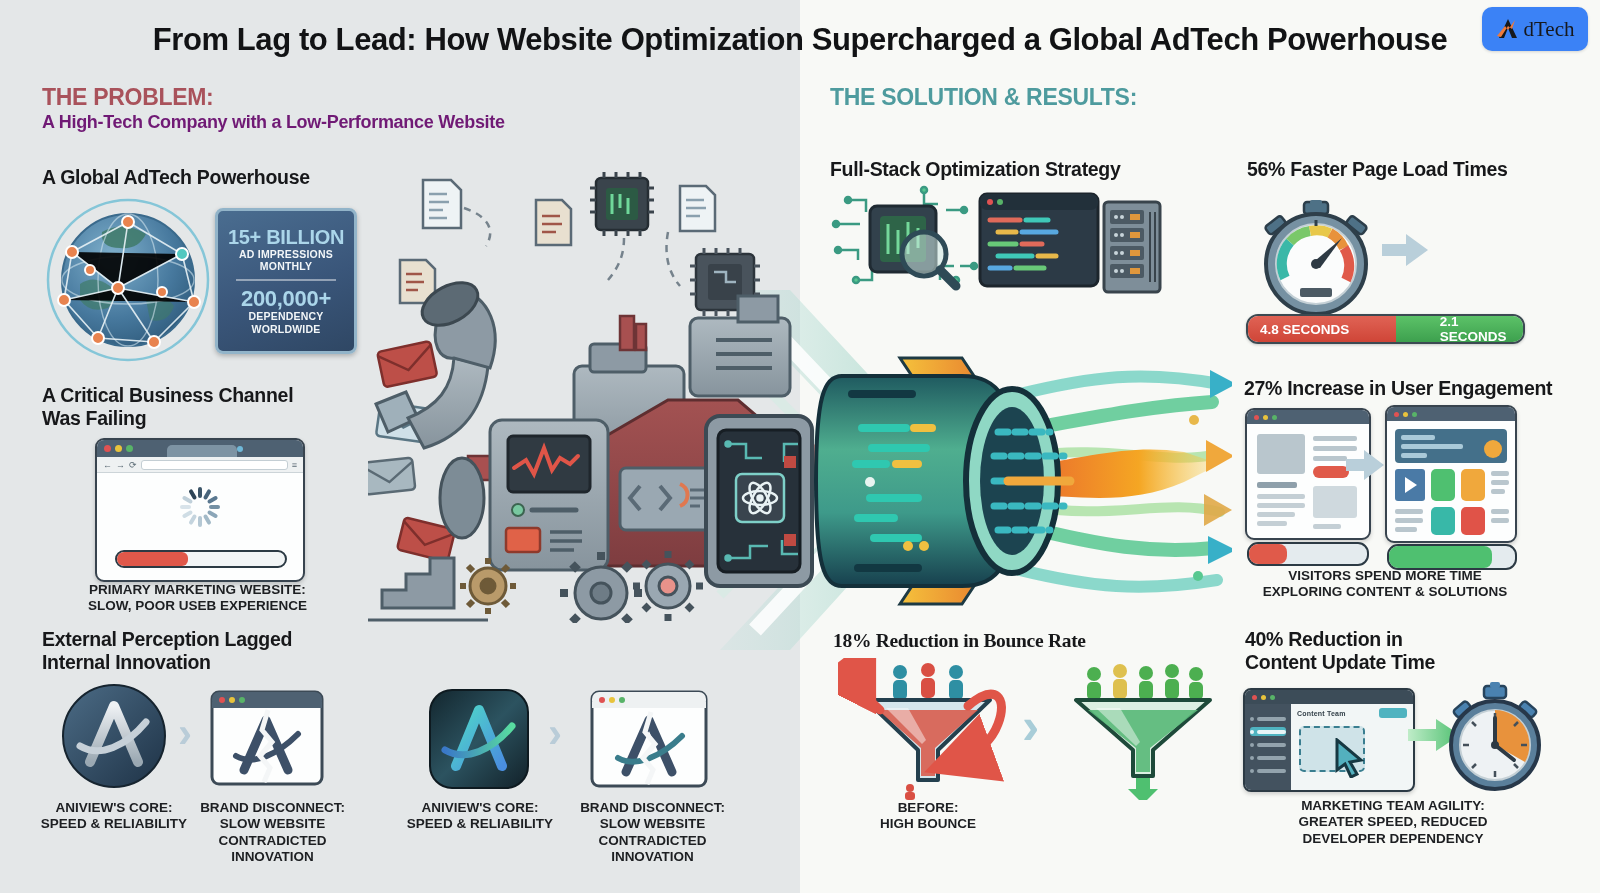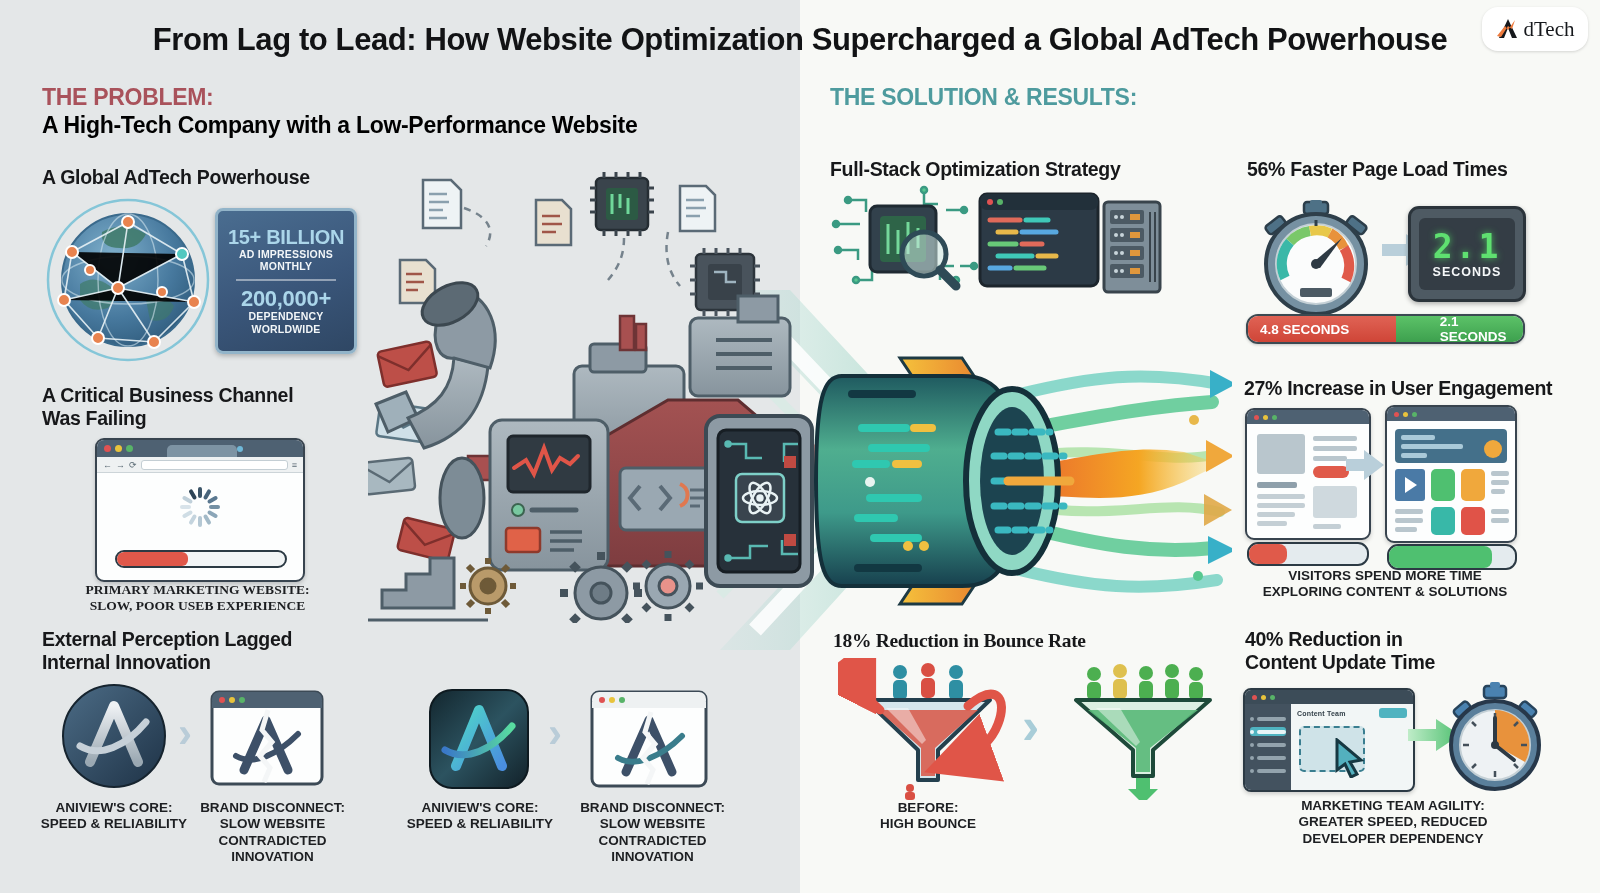--- a/index.html
+++ b/index.html
@@ -9,7 +9,7 @@
   .abs{position:absolute;}
   .bg-right{left:800px;top:0;width:800px;height:893px;background:#f8f9f6;}
   .title{left:0;top:22px;width:100%;text-align:center;font-size:31px;letter-spacing:-.4px;color:#121315;}
-  .logo-pill{right:12px;top:7px;width:106px;height:44px;background:#ffffff;border-radius:16px;
+  .logo-pill{right:12px;top:7px;width:106px;height:44px;background:#3b82f6;border-radius:10px;
     display:flex;align-items:center;justify-content:center;gap:2px;box-shadow:0 1px 3px rgba(0,0,0,.15);}
   .logo-brand{font-family:"Liberation Serif",serif;font-size:21px;color:#16181c;font-weight:400;}
   .kicker{font-size:23px;letter-spacing:-.3px;}

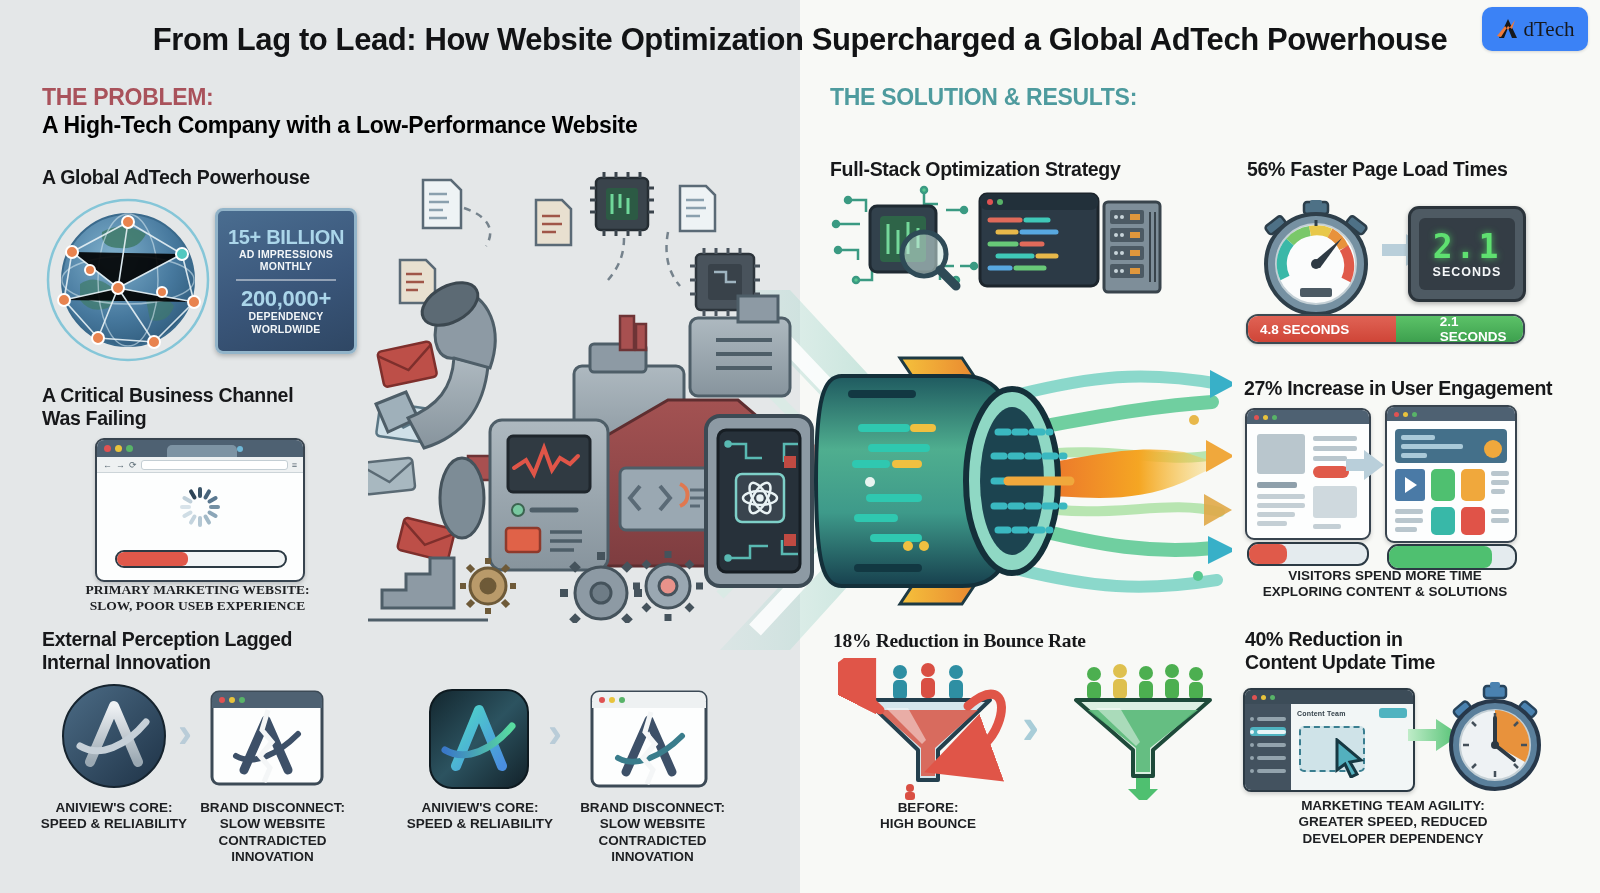--- a/index.html
+++ b/index.html
@@ -15,7 +15,7 @@
   .kicker{font-size:23px;letter-spacing:-.3px;}
   .kicker.problem{color:#a9525b;}
   .kicker.solution{color:#4e9b9e;}
-  .subtitle{font-size:23px;letter-spacing:-.3px;color:#000000;}
+  .subtitle{font-size:18px;letter-spacing:-.3px;color:#701a75;}
   .sec-h{font-size:19.5px;letter-spacing:-.3px;color:#17181a;line-height:1.16;}
   .caption{font-size:13.5px;line-height:1.22;text-align:center;color:#1d1f22;}
   .stats-box{left:215px;top:208px;width:136px;height:140px;border-radius:8px;

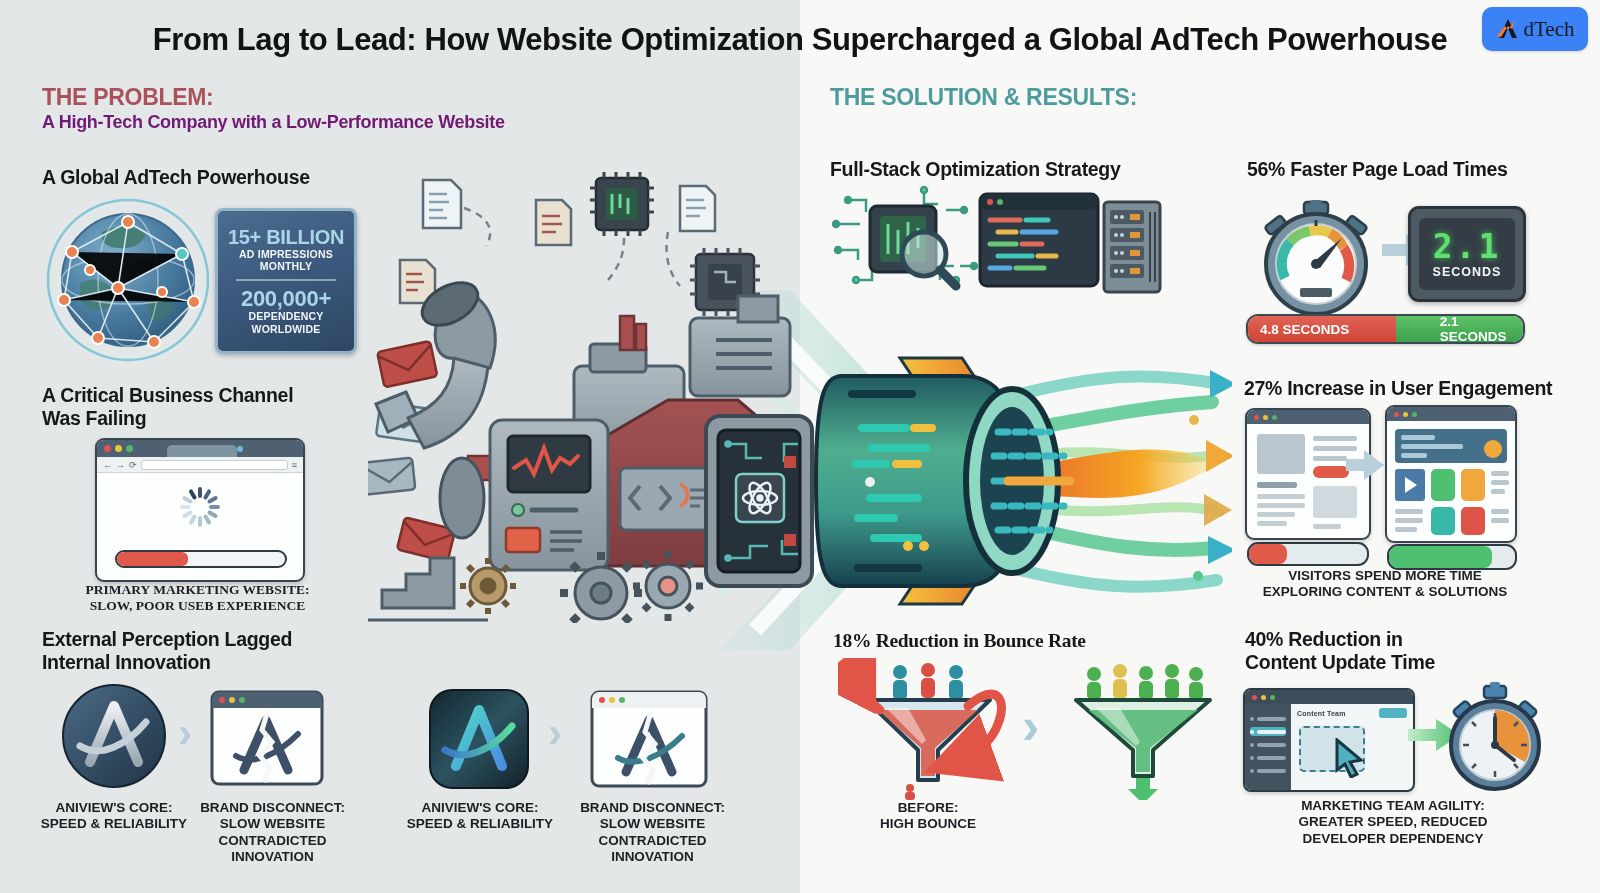--- a/index.html
+++ b/index.html
@@ -566,12 +566,6 @@
   <svg class="abs" style="left:1382px;top:232px;" width="46" height="36" viewBox="0 0 46 36">
     <polygon points="0,12 24,12 24,2 46,18 24,34 24,24 0,24" fill="#b9cfda"></polygon>
   </svg>
-  <div class="abs clockbox">
-    <div class="clock-inner">
-      <div class="seg">2.1</div>
-      <div class="seg-unit">SECONDS</div>
-    </div>
-  </div>
   <div class="abs loadbar">
     <div class="red">4.8 SECONDS</div>
     <div class="green">2.1 SECONDS</div>

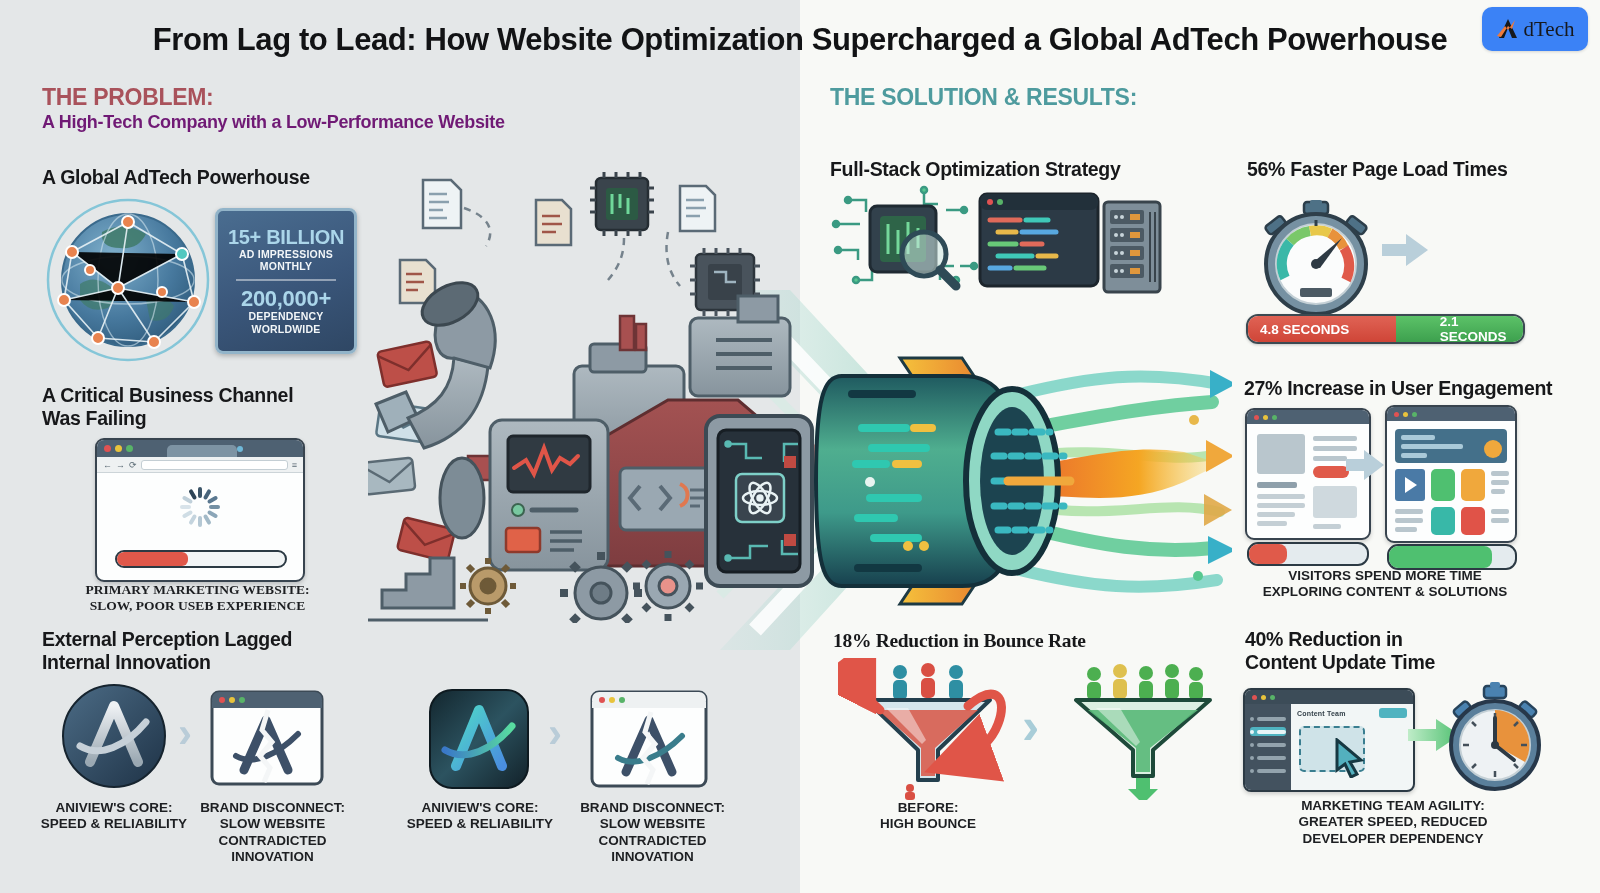--- a/index.html
+++ b/index.html
@@ -177,7 +177,7 @@
       <div style="width:42%;background:#e0584a;border-radius:6px;"></div>
     </div>
   </div>
-  <div class="abs caption" style="left:55px;top:582px;width:285px;font-family:Liberation Serif, serif;">
+  <div class="abs caption" style="left:55px;top:582px;width:285px;">
     <span style="display:block">PRIMARY MARKETING WEBSITE:</span>
     <span style="display:block">SLOW, POOR USEB EXPERIENCE</span>
   </div>

